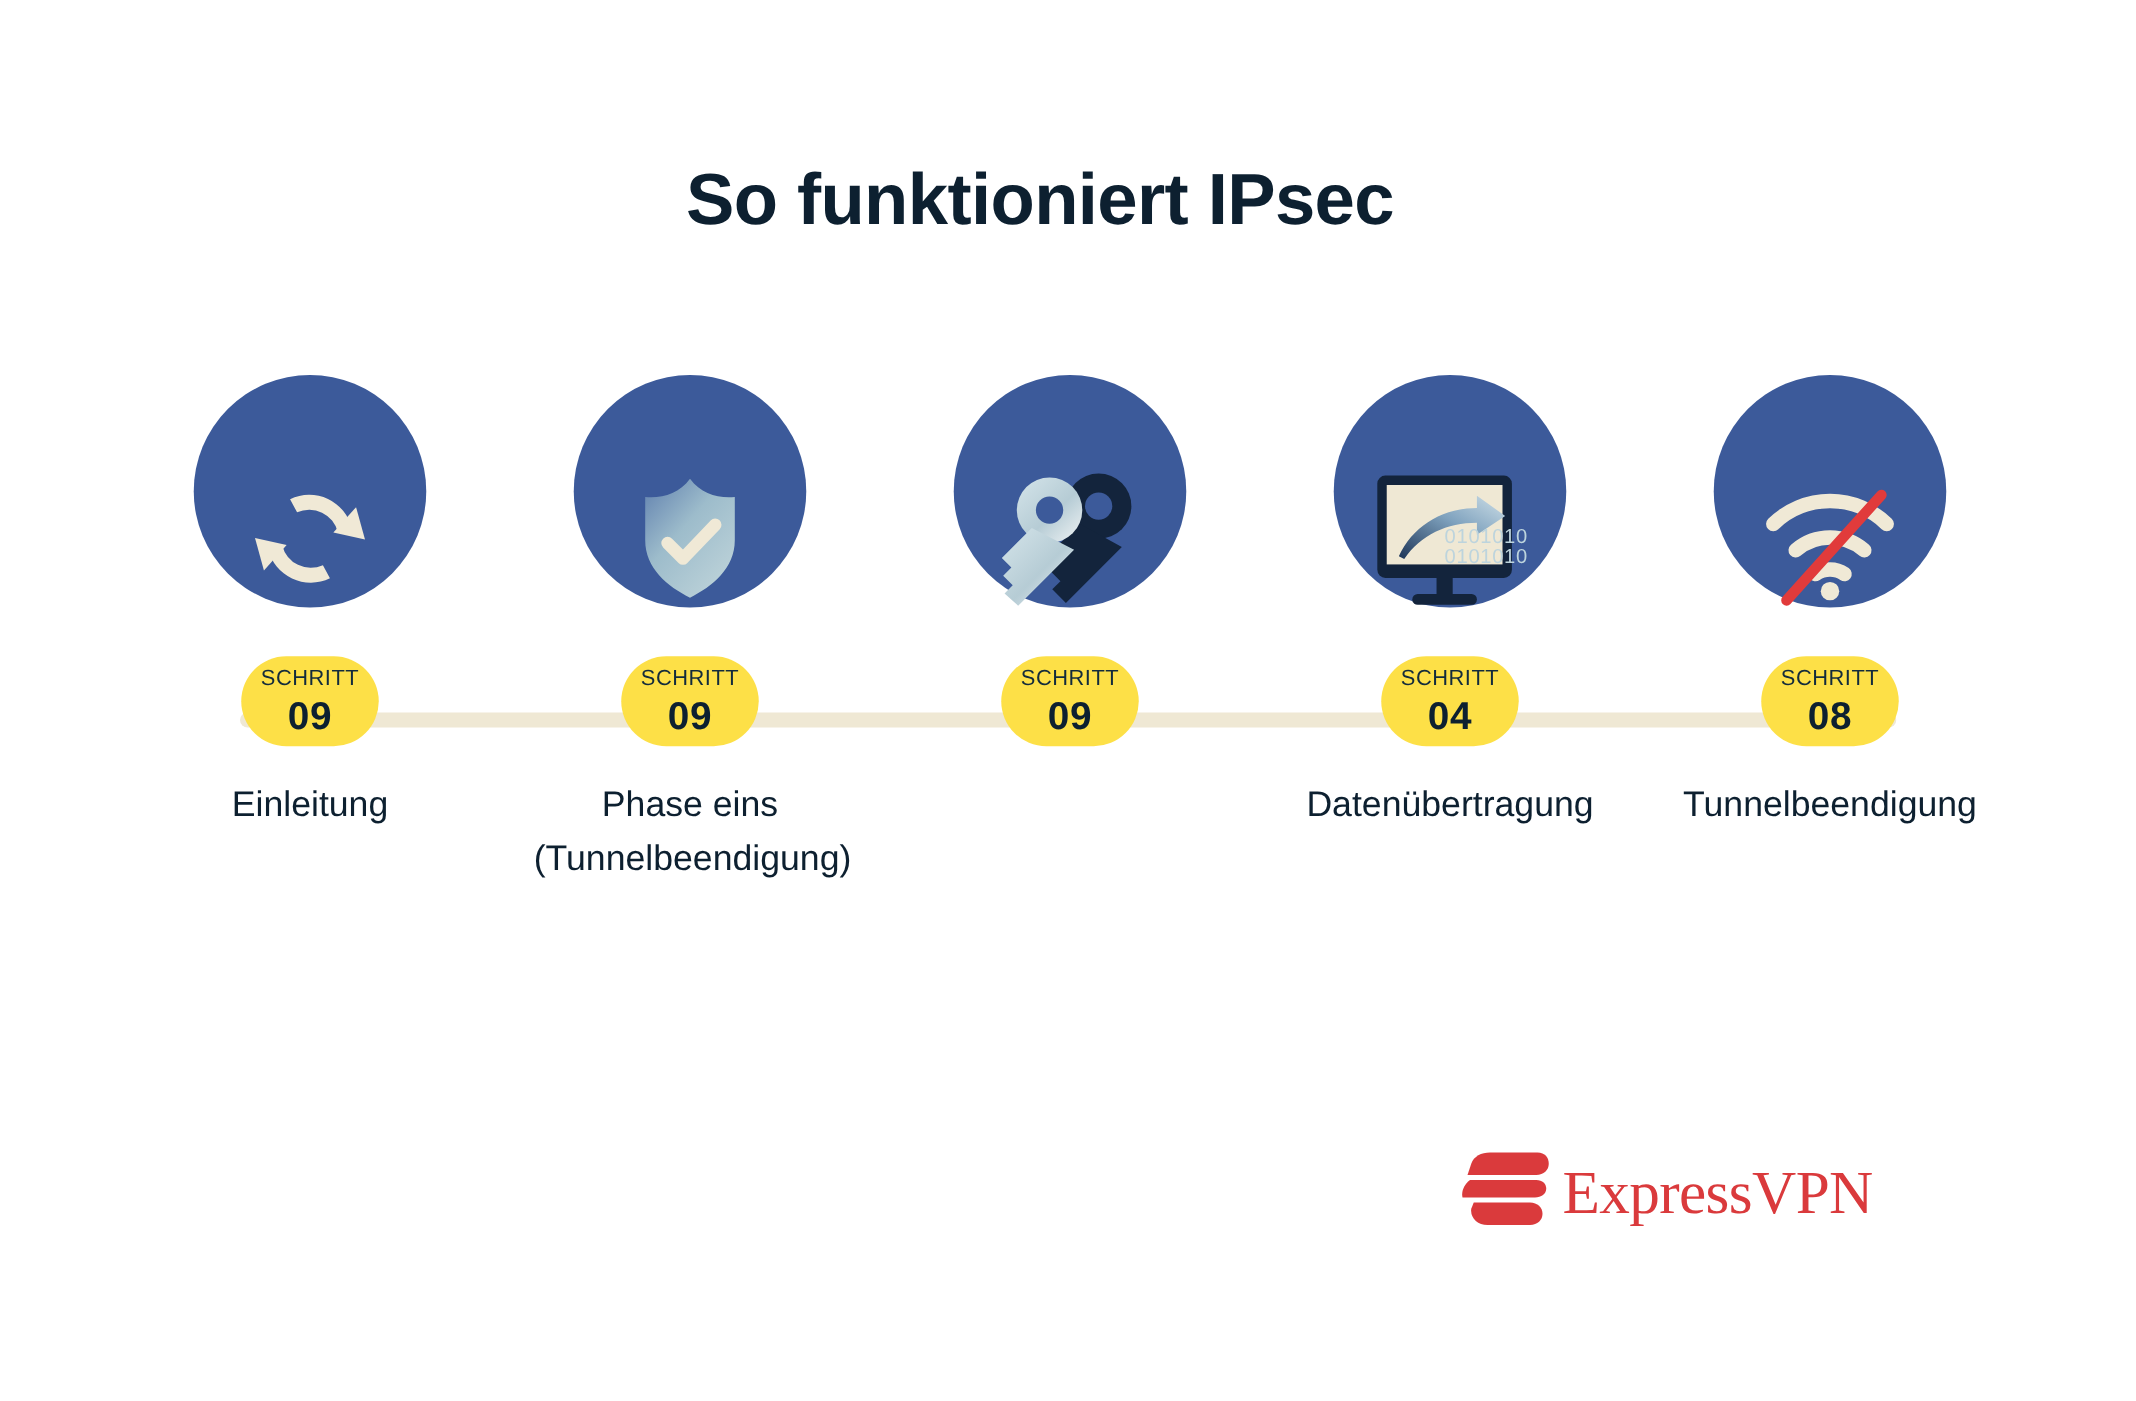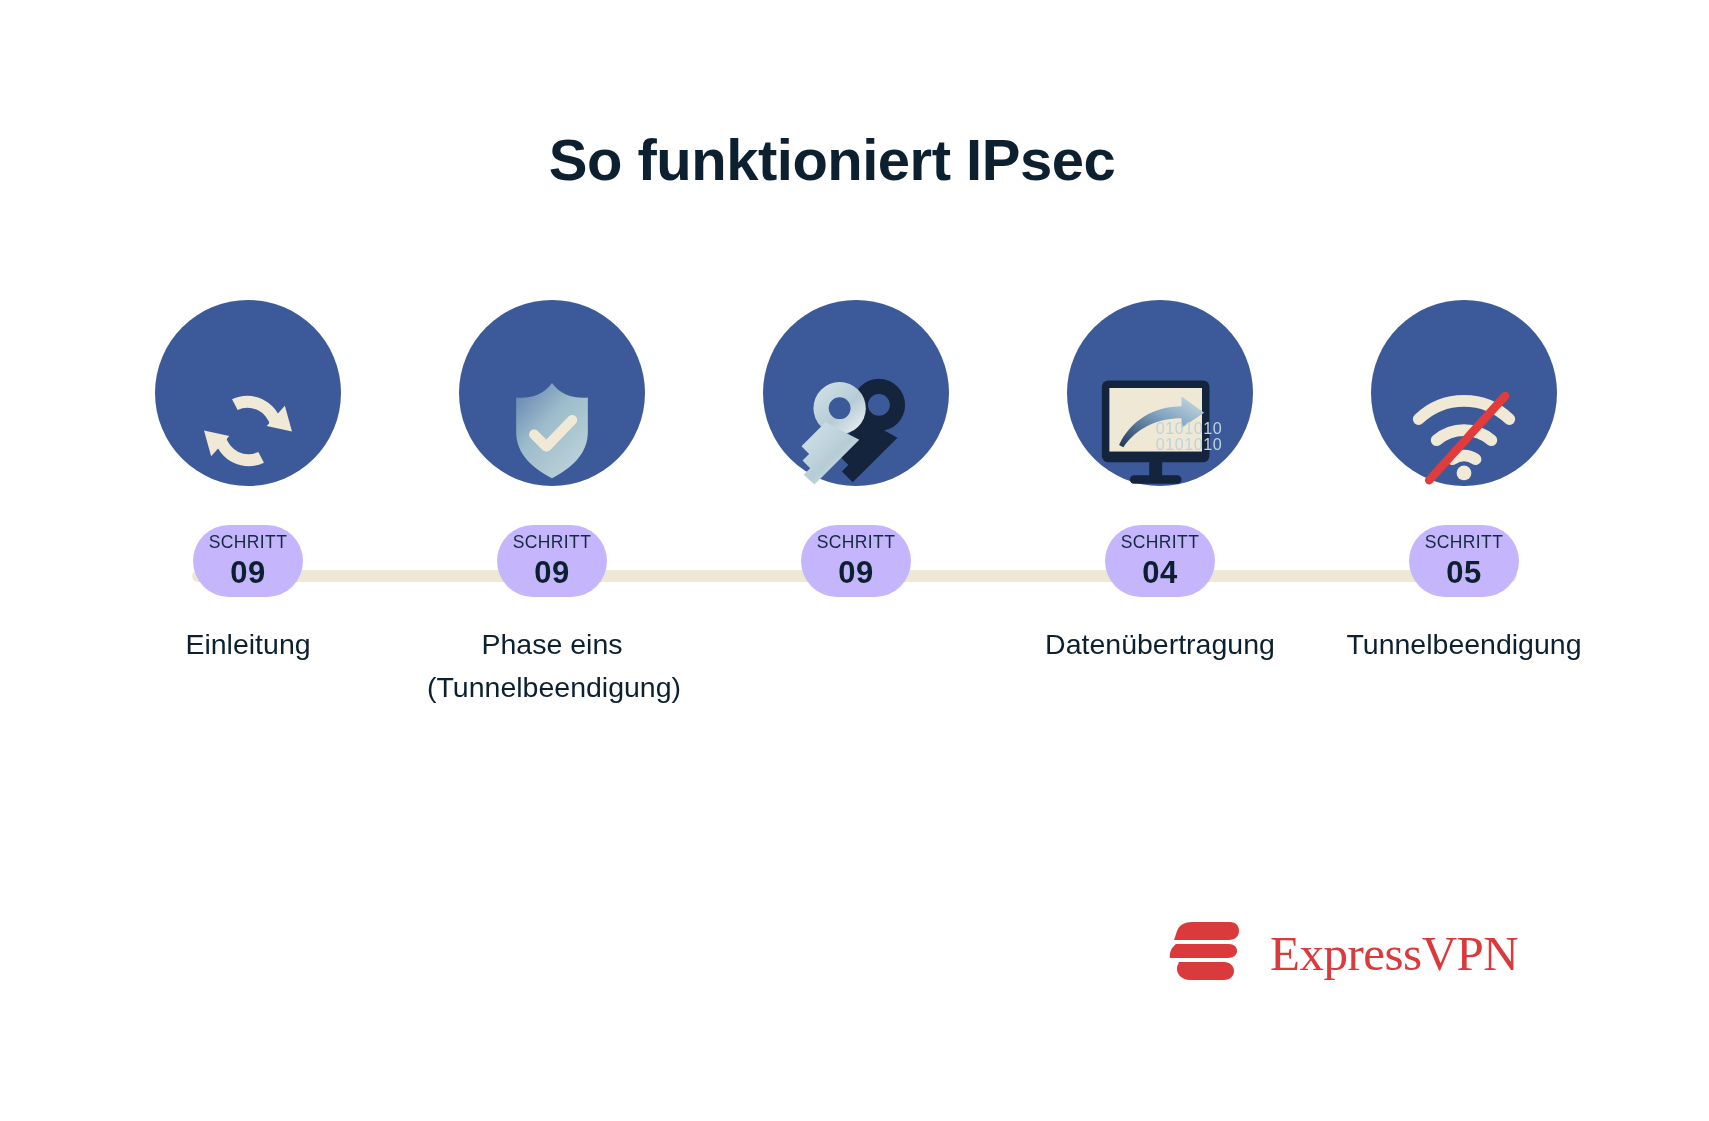--- a/index.html
+++ b/index.html
@@ -88,7 +88,7 @@
     width: 110px;
     height: 72px;
     border-radius: 40px;
-    background: #c4b5fd;
+    background: #fde047;
     display: flex;
     flex-direction: column;
     align-items: center;

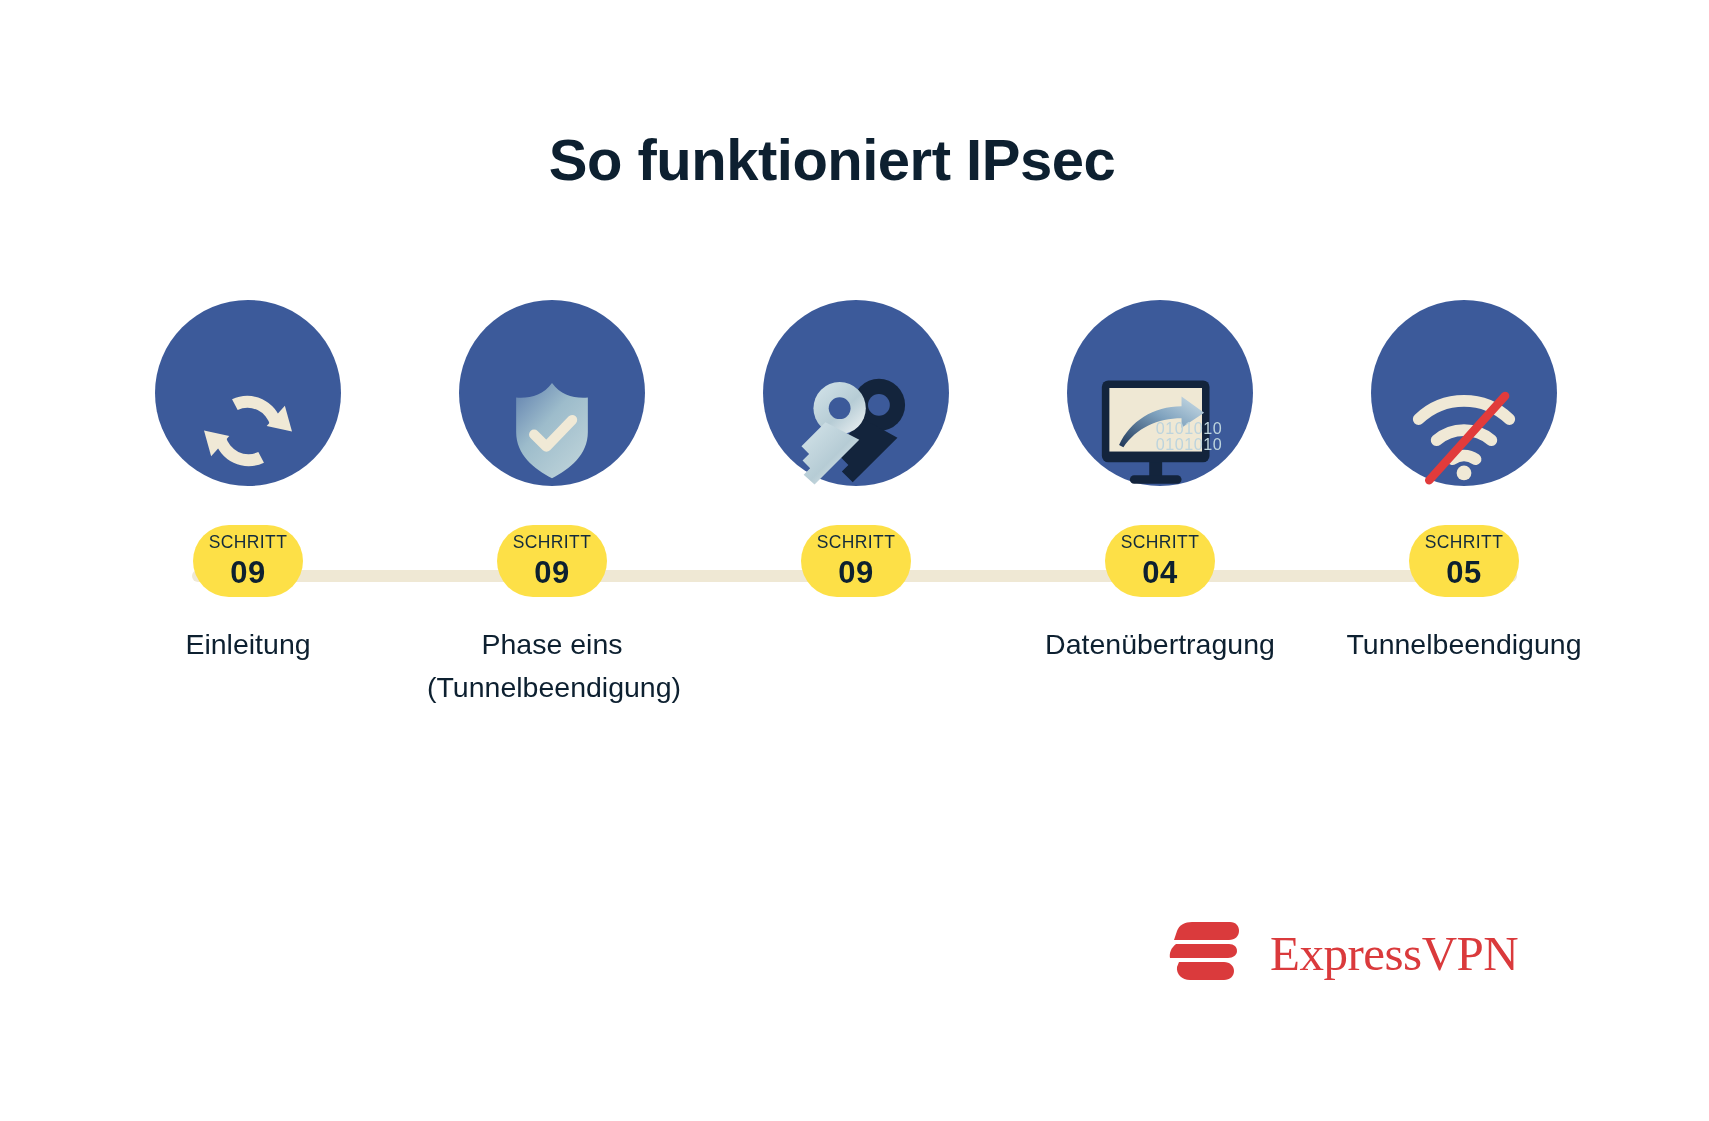--- a/index.html
+++ b/index.html
@@ -287,7 +287,7 @@
       </div>
       <div class="badge">
         <div class="badge-word">SCHRITT</div>
-        <div class="badge-num">05</div>
+        <div class="badge-num">08</div>
       </div>
       <div class="step-label wide">Tunnelbeendigung</div>
     </div>

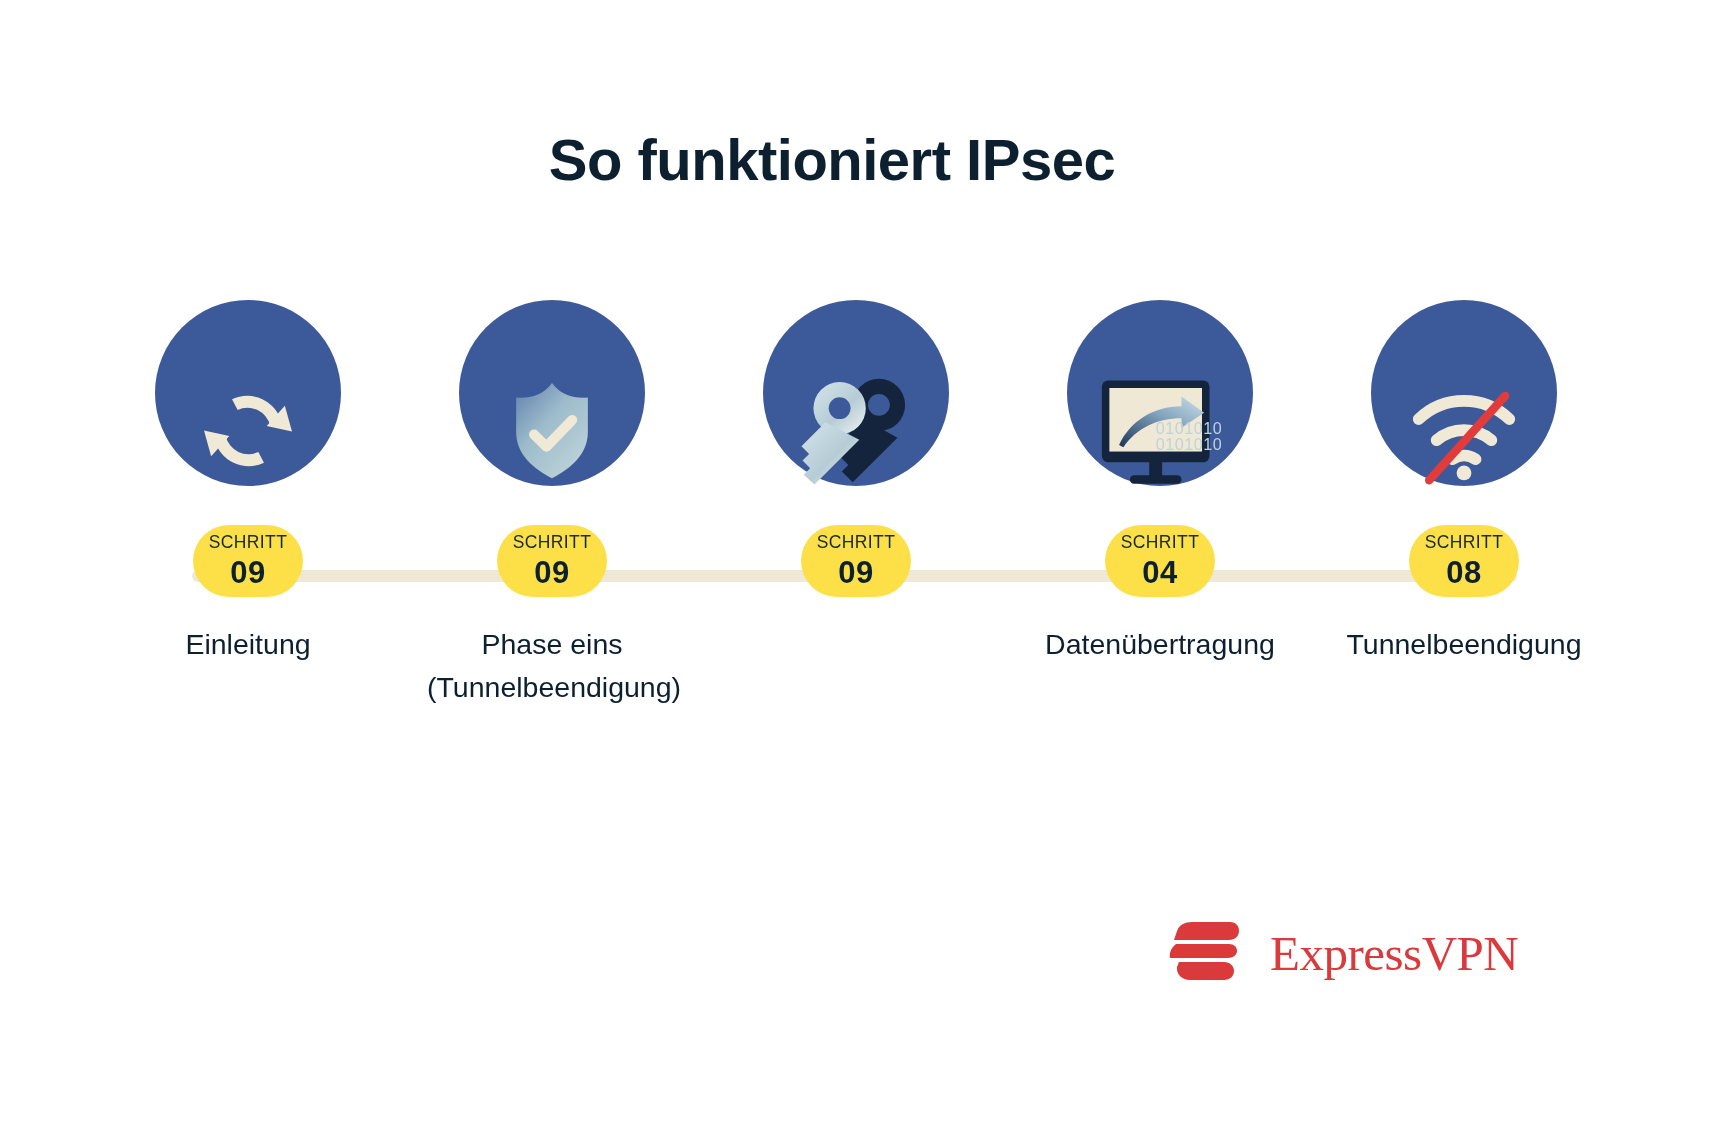--- a/index.html
+++ b/index.html
@@ -130,7 +130,7 @@
     top: 920px;
     display: flex;
     align-items: center;
-    gap: 30px;
+    gap: 10px;
   }
   .logo-mark { display: block; }
   .logo-text {

